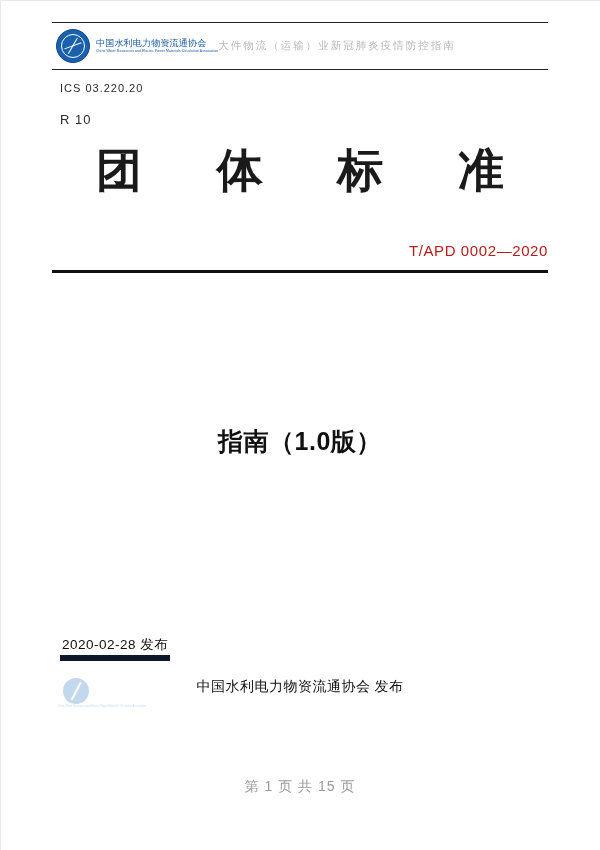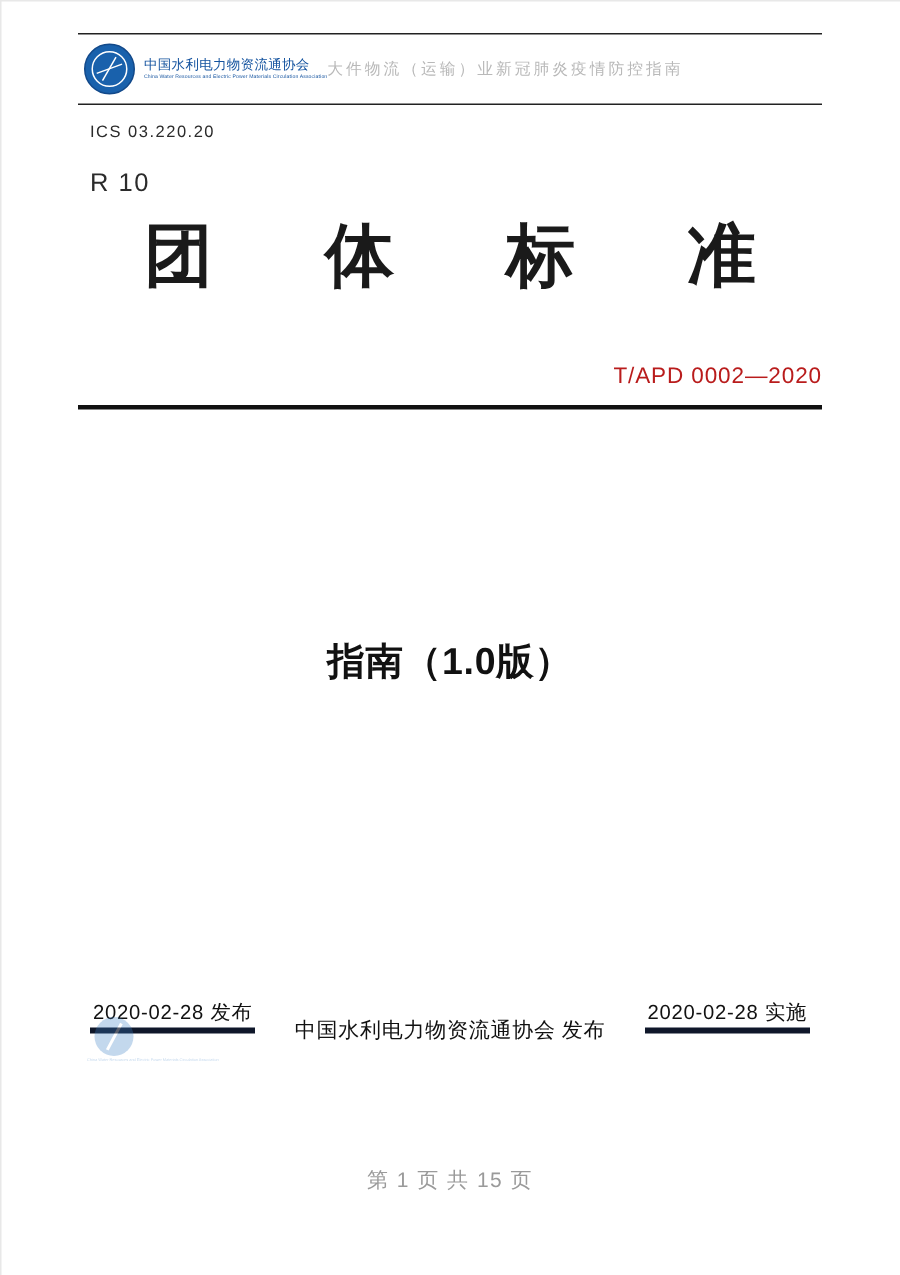--- a/index.html
+++ b/index.html
@@ -123,7 +123,7 @@
     left: 60px;
     top: 112px;
     font-family: "Liberation Sans", sans-serif;
-    font-size: 17px;
+    font-size: 13px;
     letter-spacing: 1px;
     color: #2b2b2b;
   }

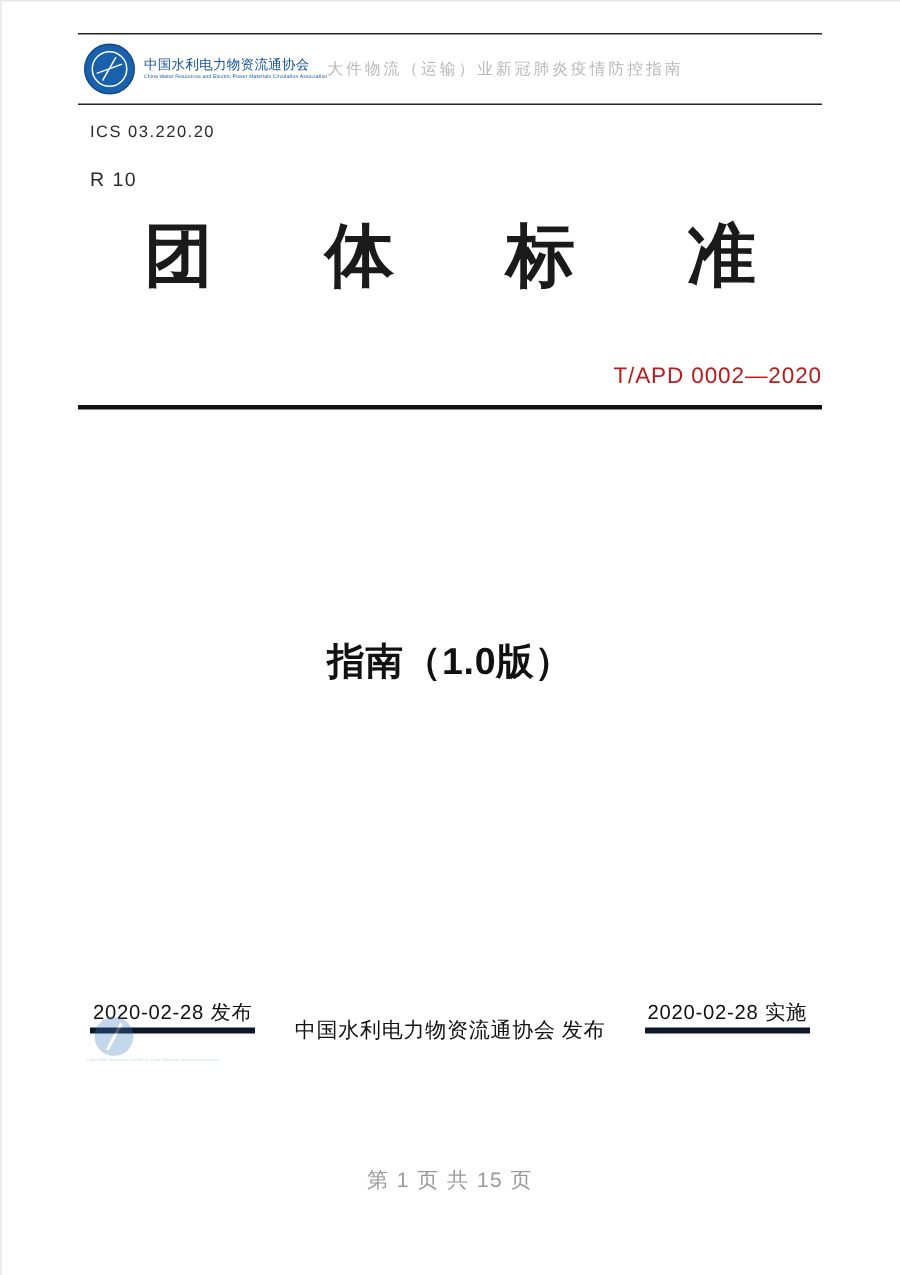--- a/index.html
+++ b/index.html
@@ -195,10 +195,9 @@
     color: #111111;
   }
   .dates .date-item {
-    border-bottom: 4px solid #0f172a;
+    border-bottom: 6px solid #0f172a;
     padding: 0 2px 1px 2px;
     letter-spacing: 0.5px;
-    margin-top: 30px;
   }
 
   

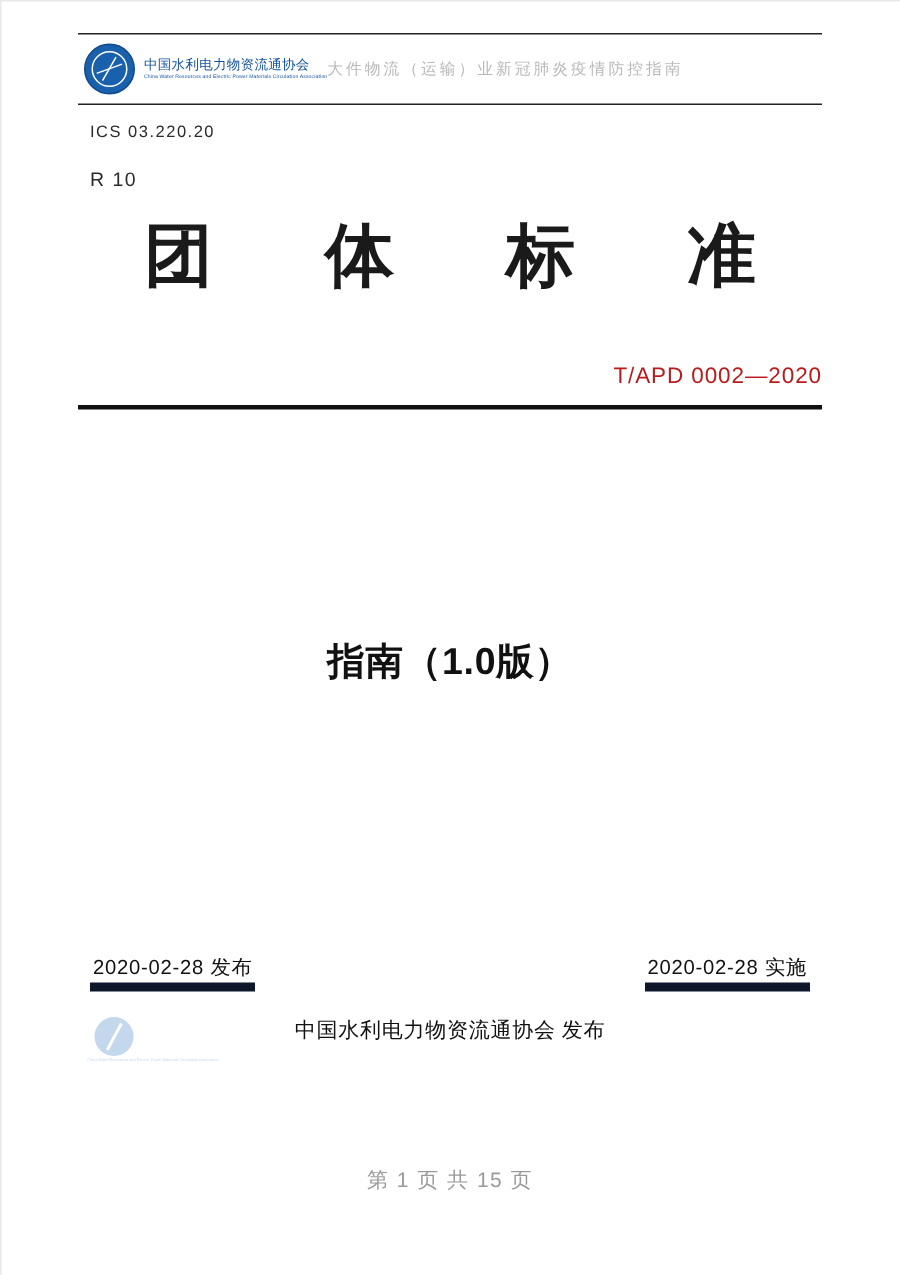--- a/index.html
+++ b/index.html
@@ -312,7 +312,6 @@
 
   <div class="dates">
     <div class="date-item">2020-02-28 发布</div>
-    <div class="date-item">2020-02-28 实施</div>
   </div>
 
   <div class="watermark">

